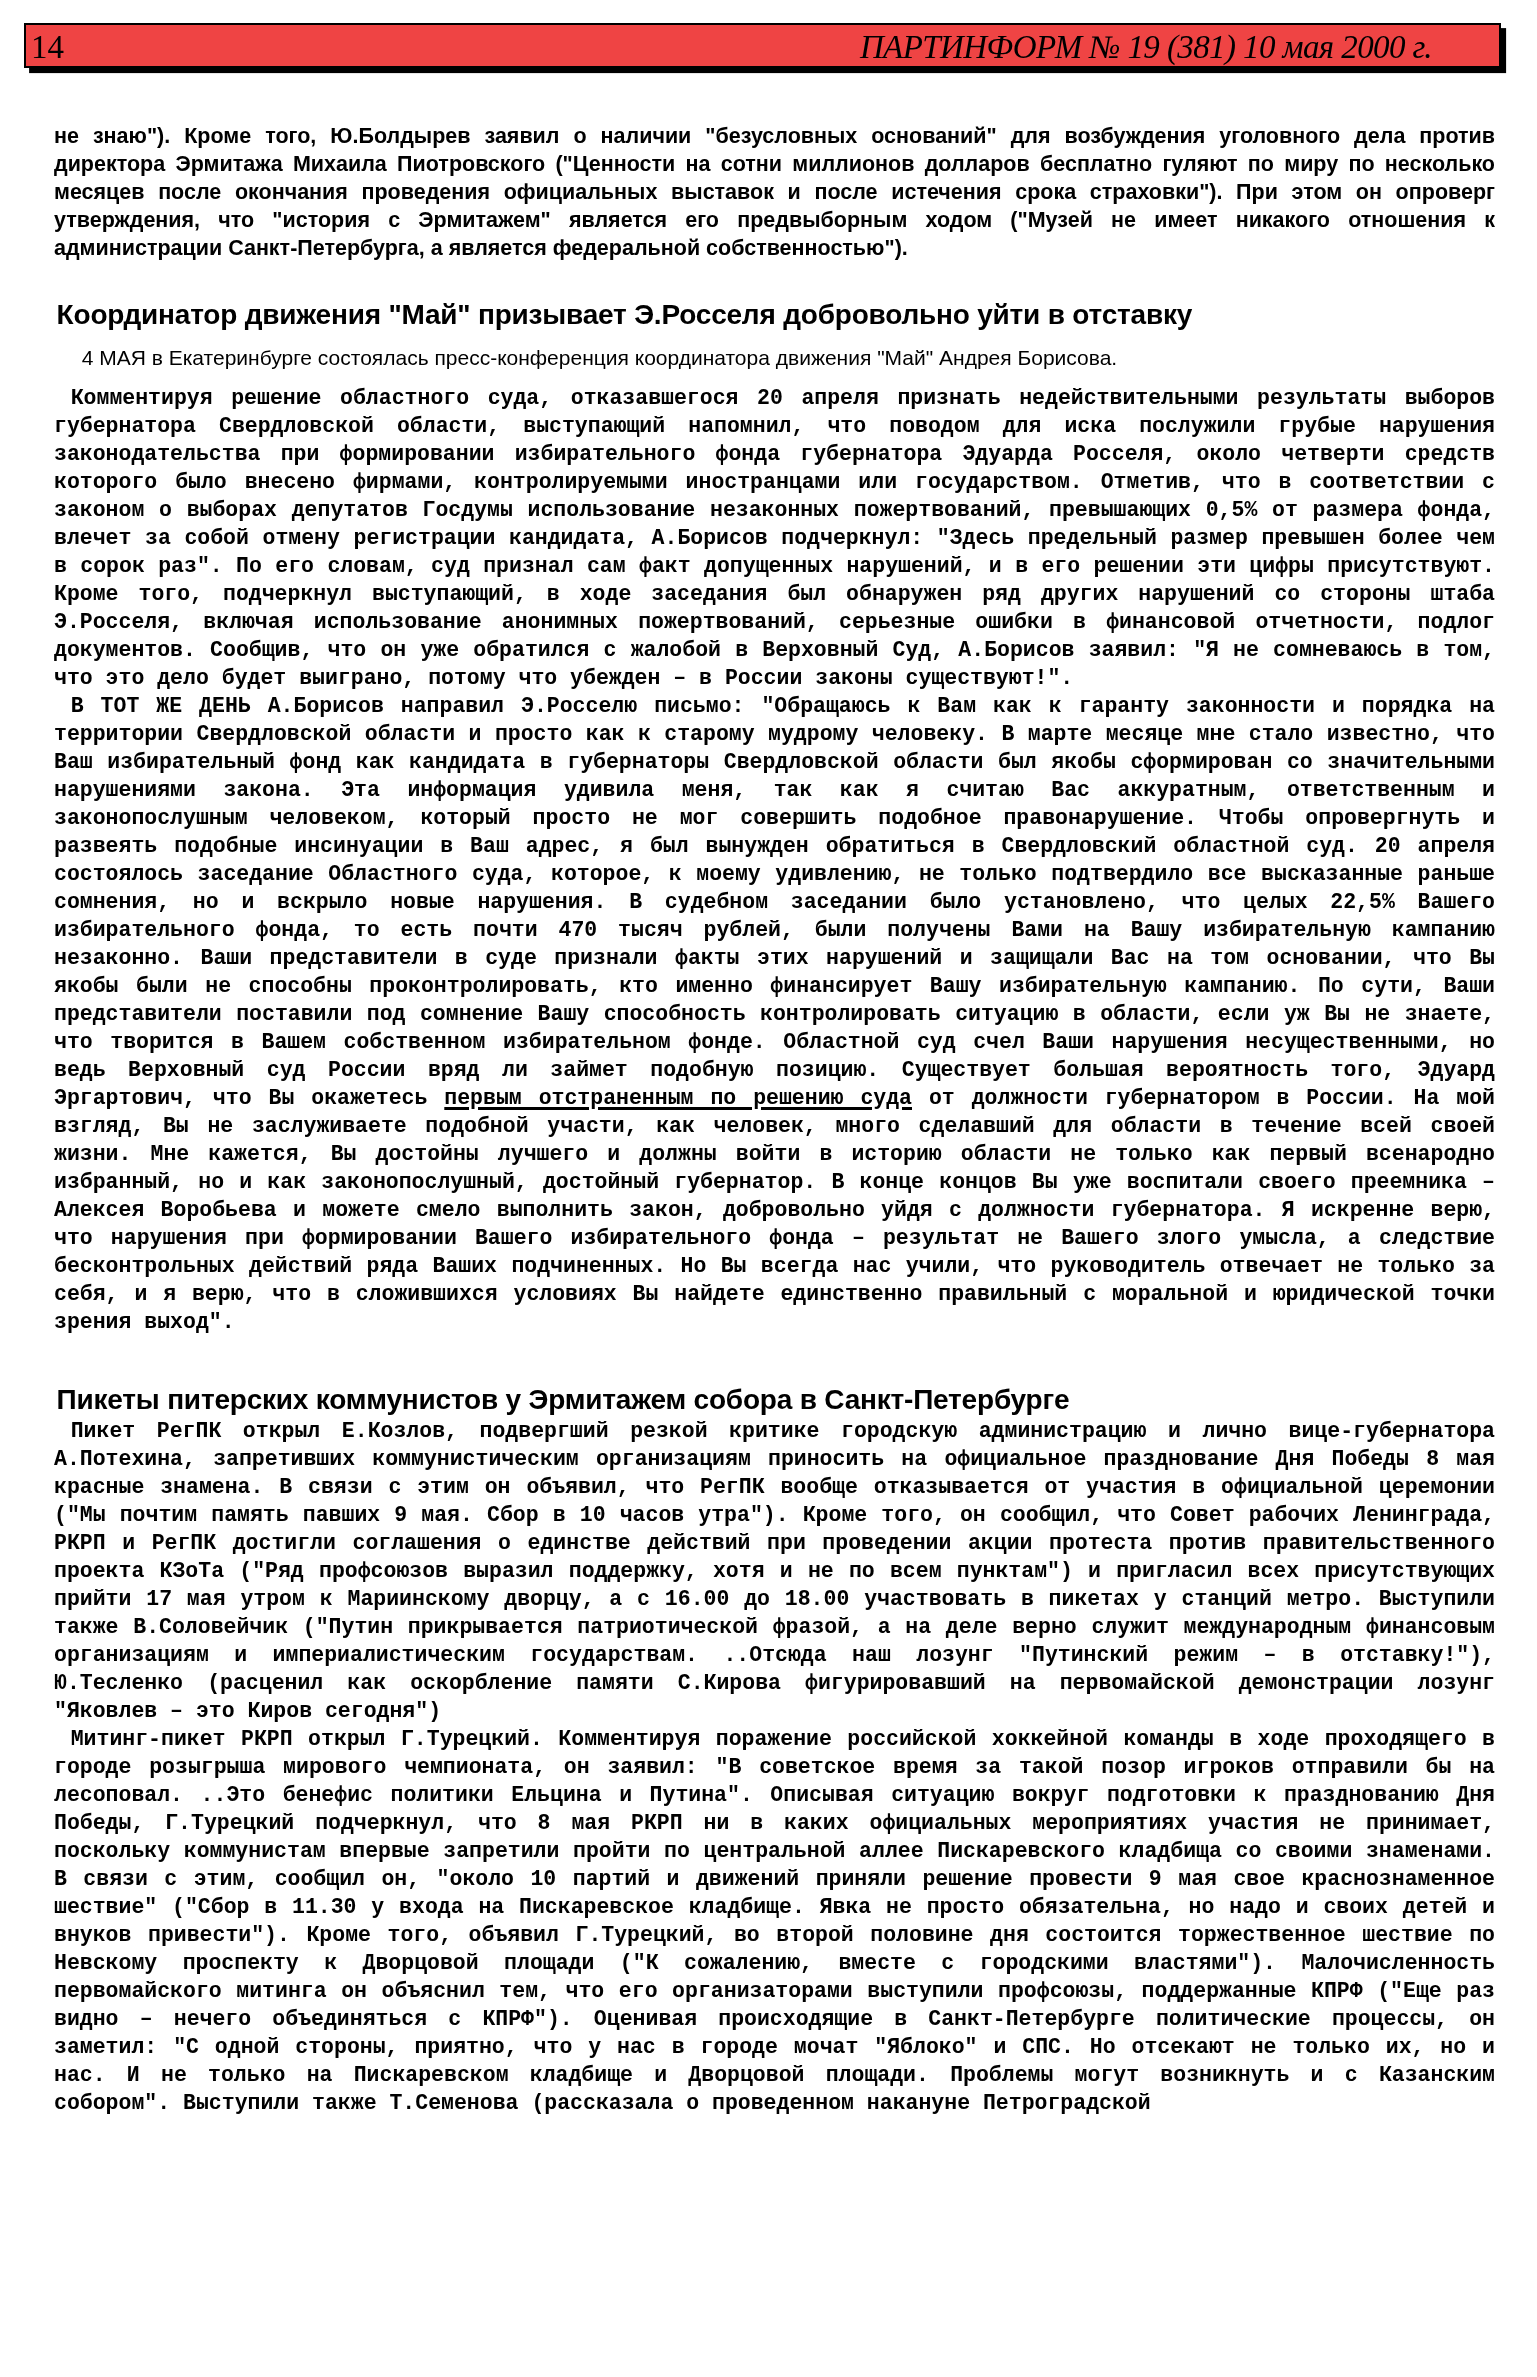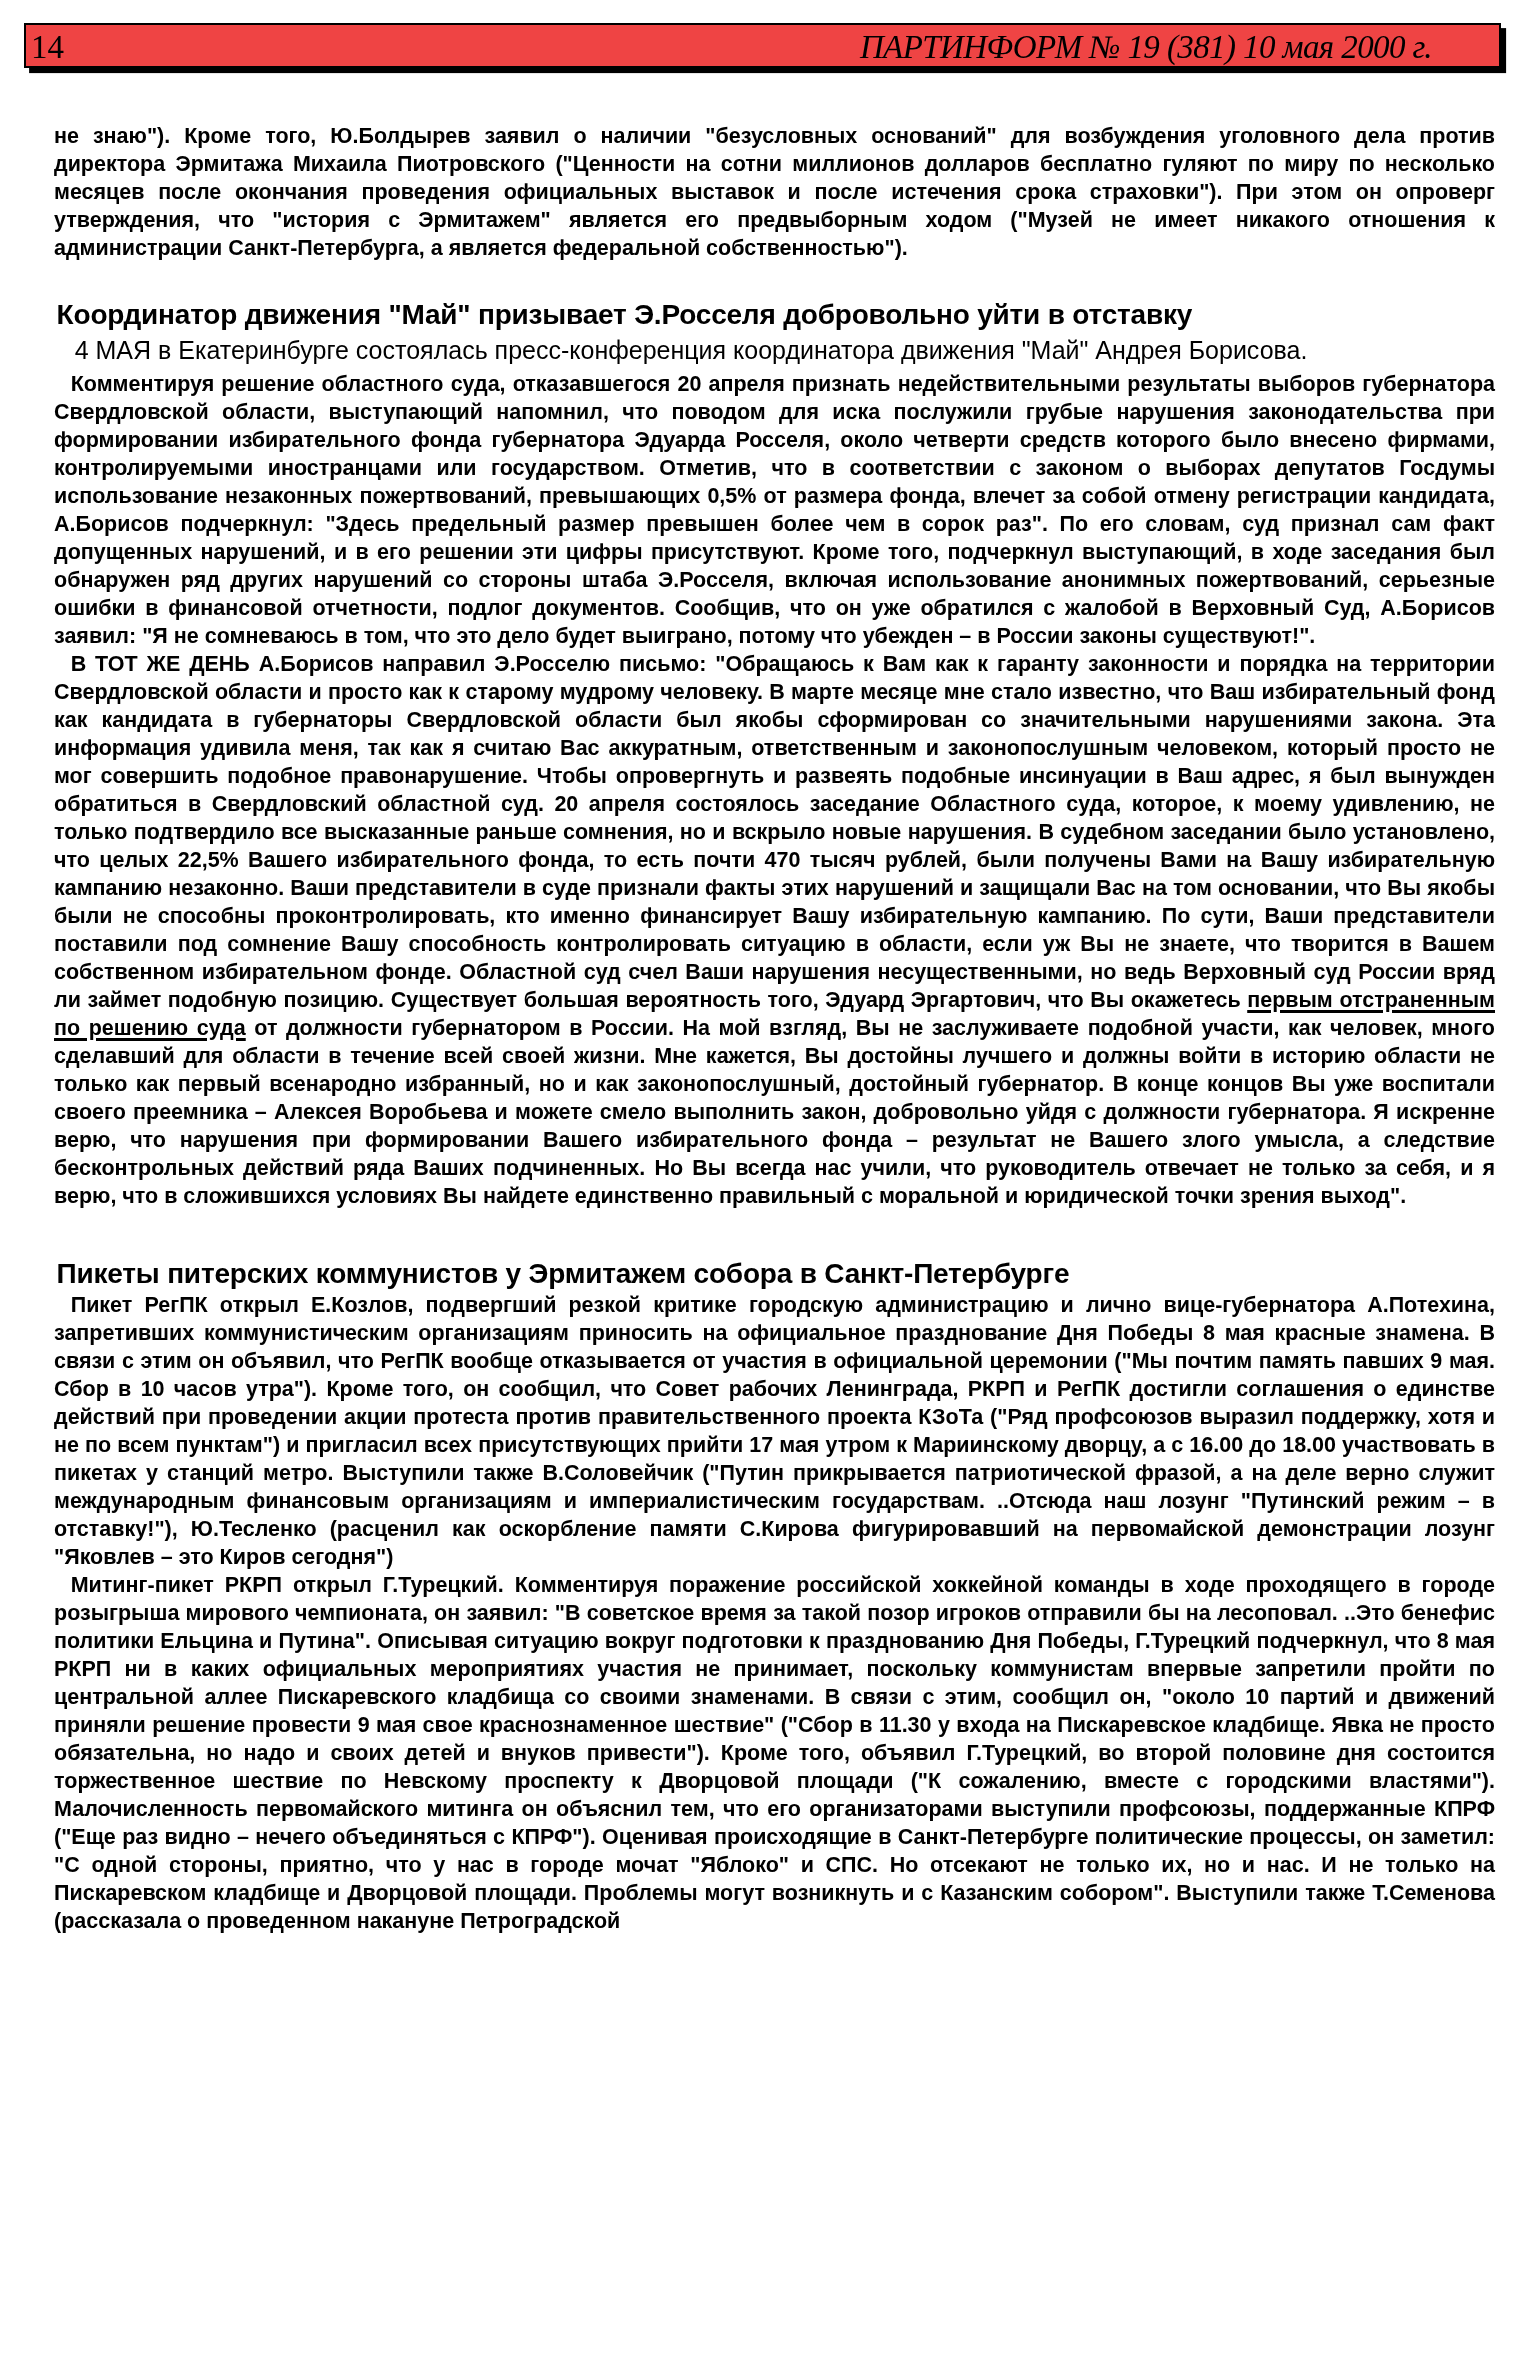--- a/index.html
+++ b/index.html
@@ -34,7 +34,7 @@
     padding-left: 2.6px; letter-spacing: -0.2px;
   }
   p.lead {
-    margin: 4px; font-weight: normal; font-size: 25px; line-height: 29.5px;
+    margin: 11px; font-weight: normal; font-size: 21px; line-height: 29.5px;
     text-indent: 16.7px; text-align: justify;
   }
   .u { text-decoration: underline; text-decoration-thickness: 2.6px; text-underline-offset: 3.2px; }

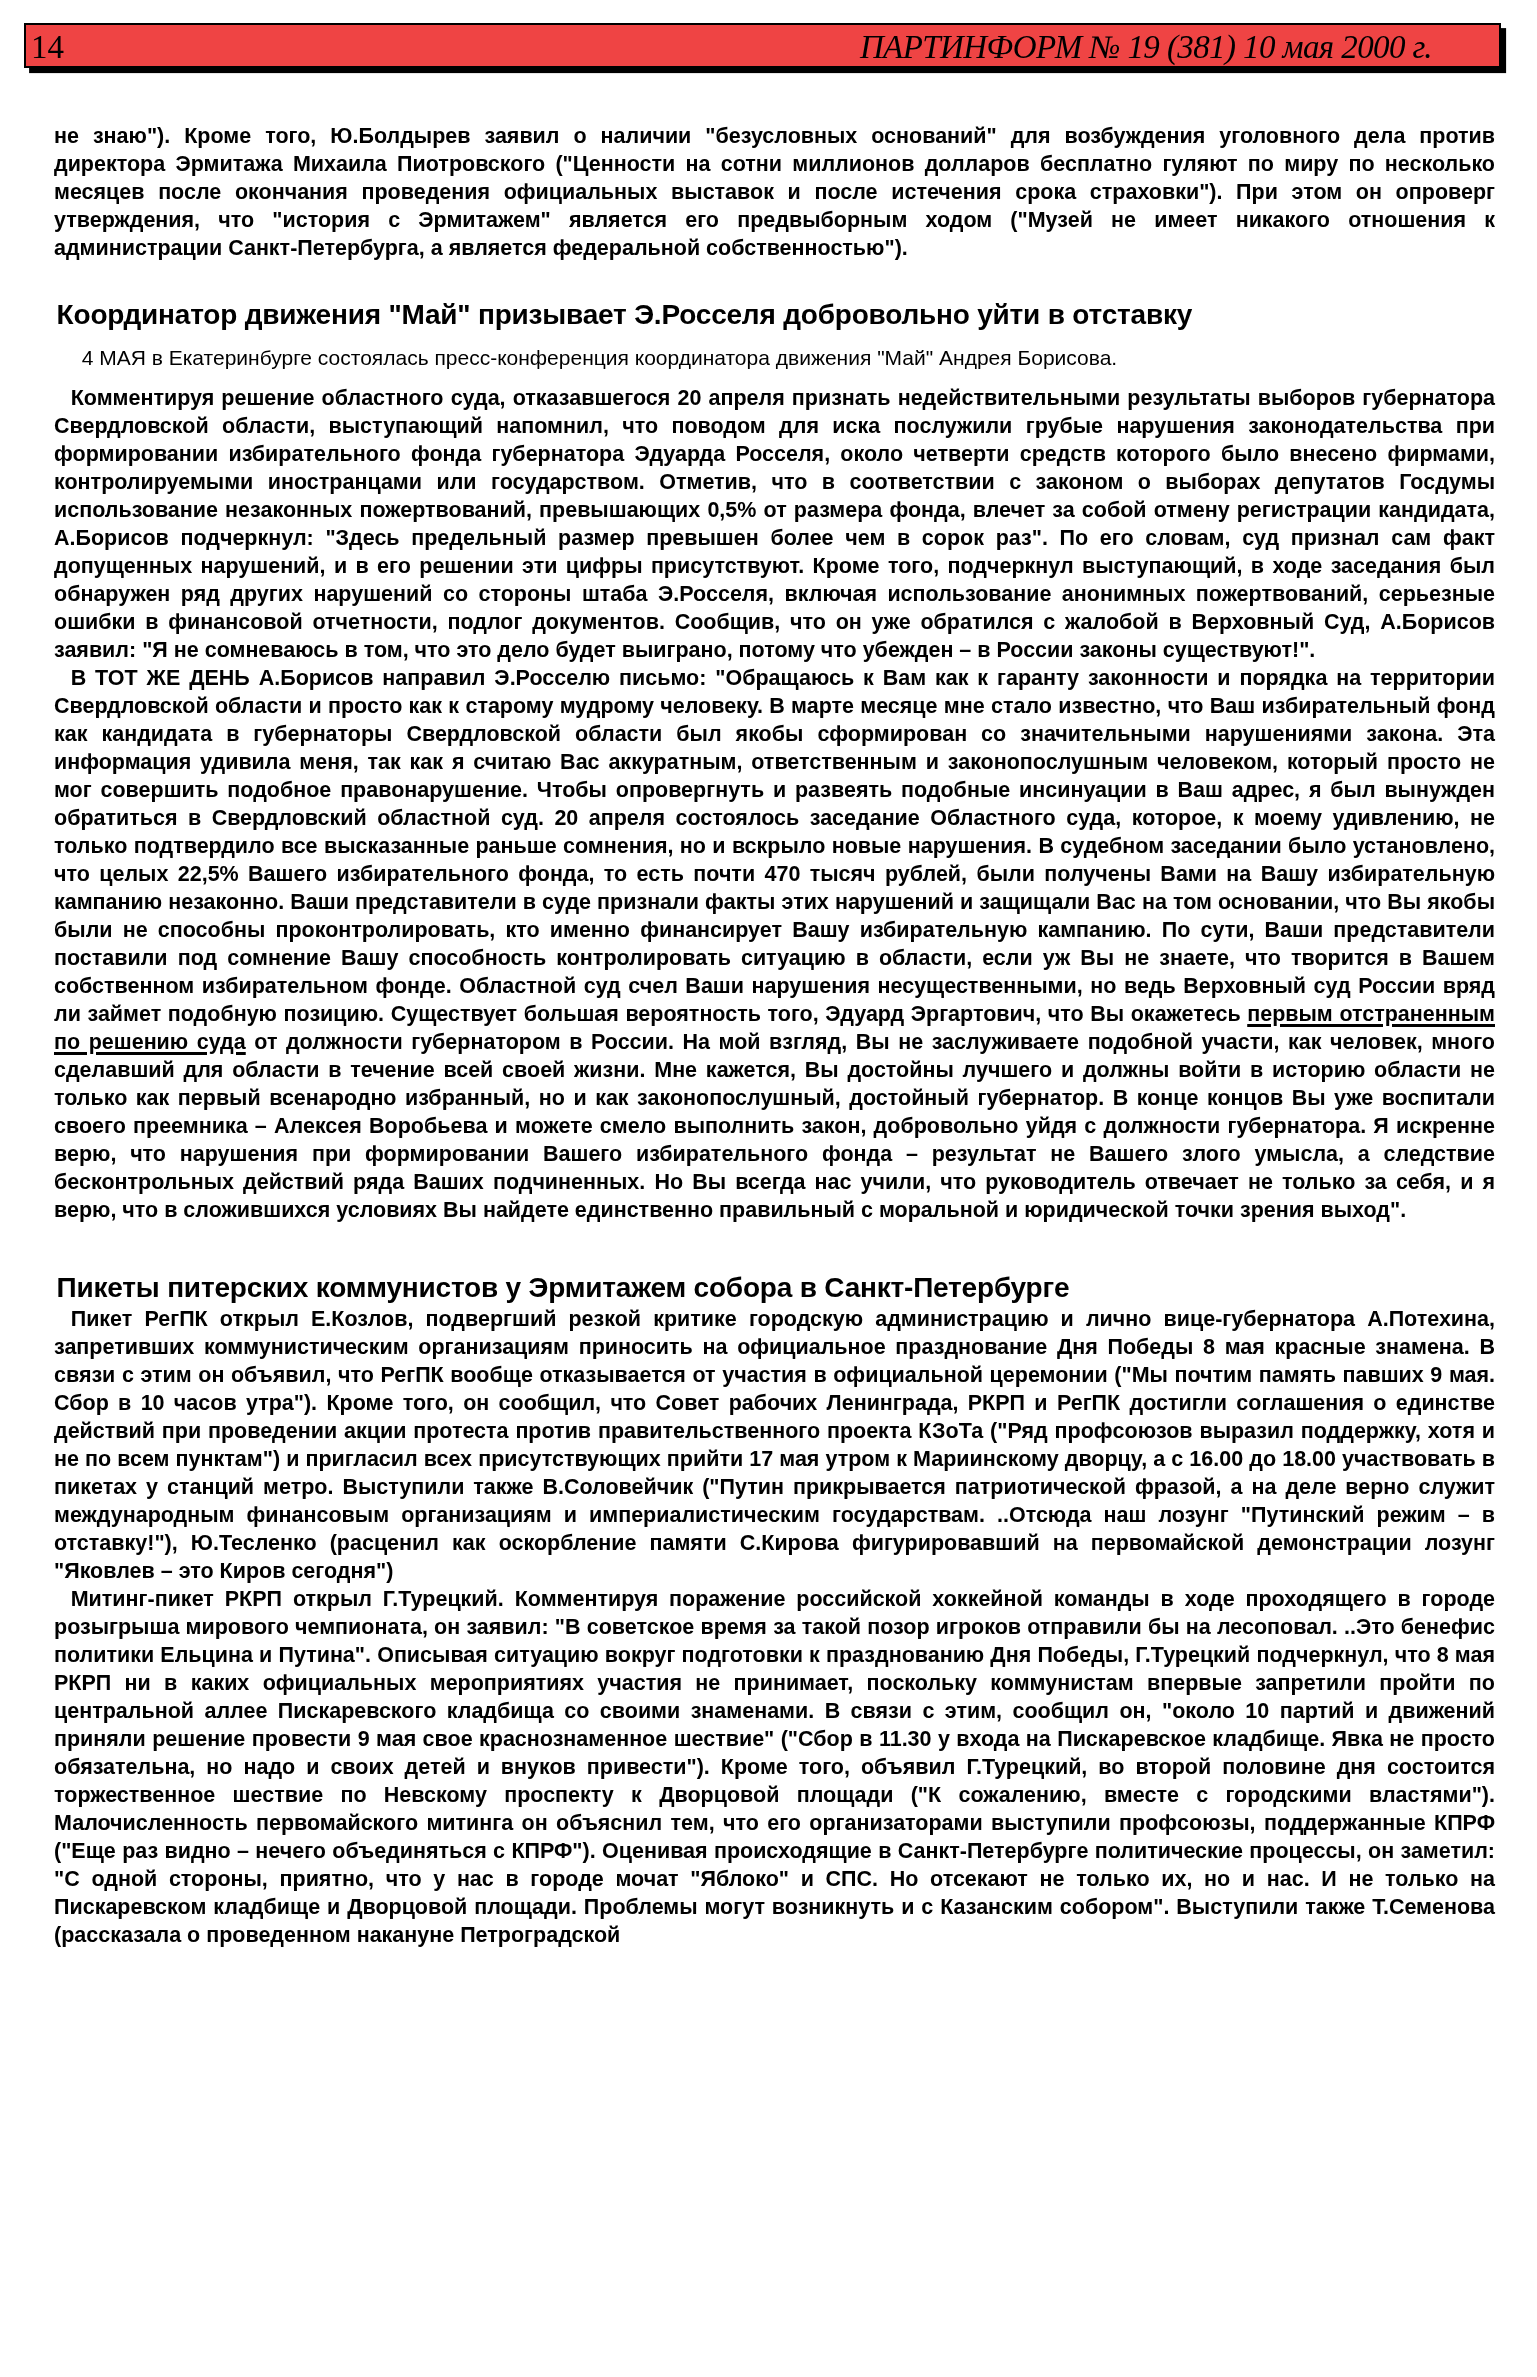--- a/index.html
+++ b/index.html
@@ -28,7 +28,7 @@
     margin: 0; font-weight: bold; font-size: 21.5px; line-height: 28px;
     text-align: justify; text-indent: 0;
   }
-  p.body.indent { text-indent: 16.7px; }
+  p.body.indent { text-indent: 16.7px; font-family: Liberation Mono, monospace; }
   h2.heading {
     margin: 0; font-weight: bold; font-size: 28px; line-height: 35px;
     padding-left: 2.6px; letter-spacing: -0.2px;

